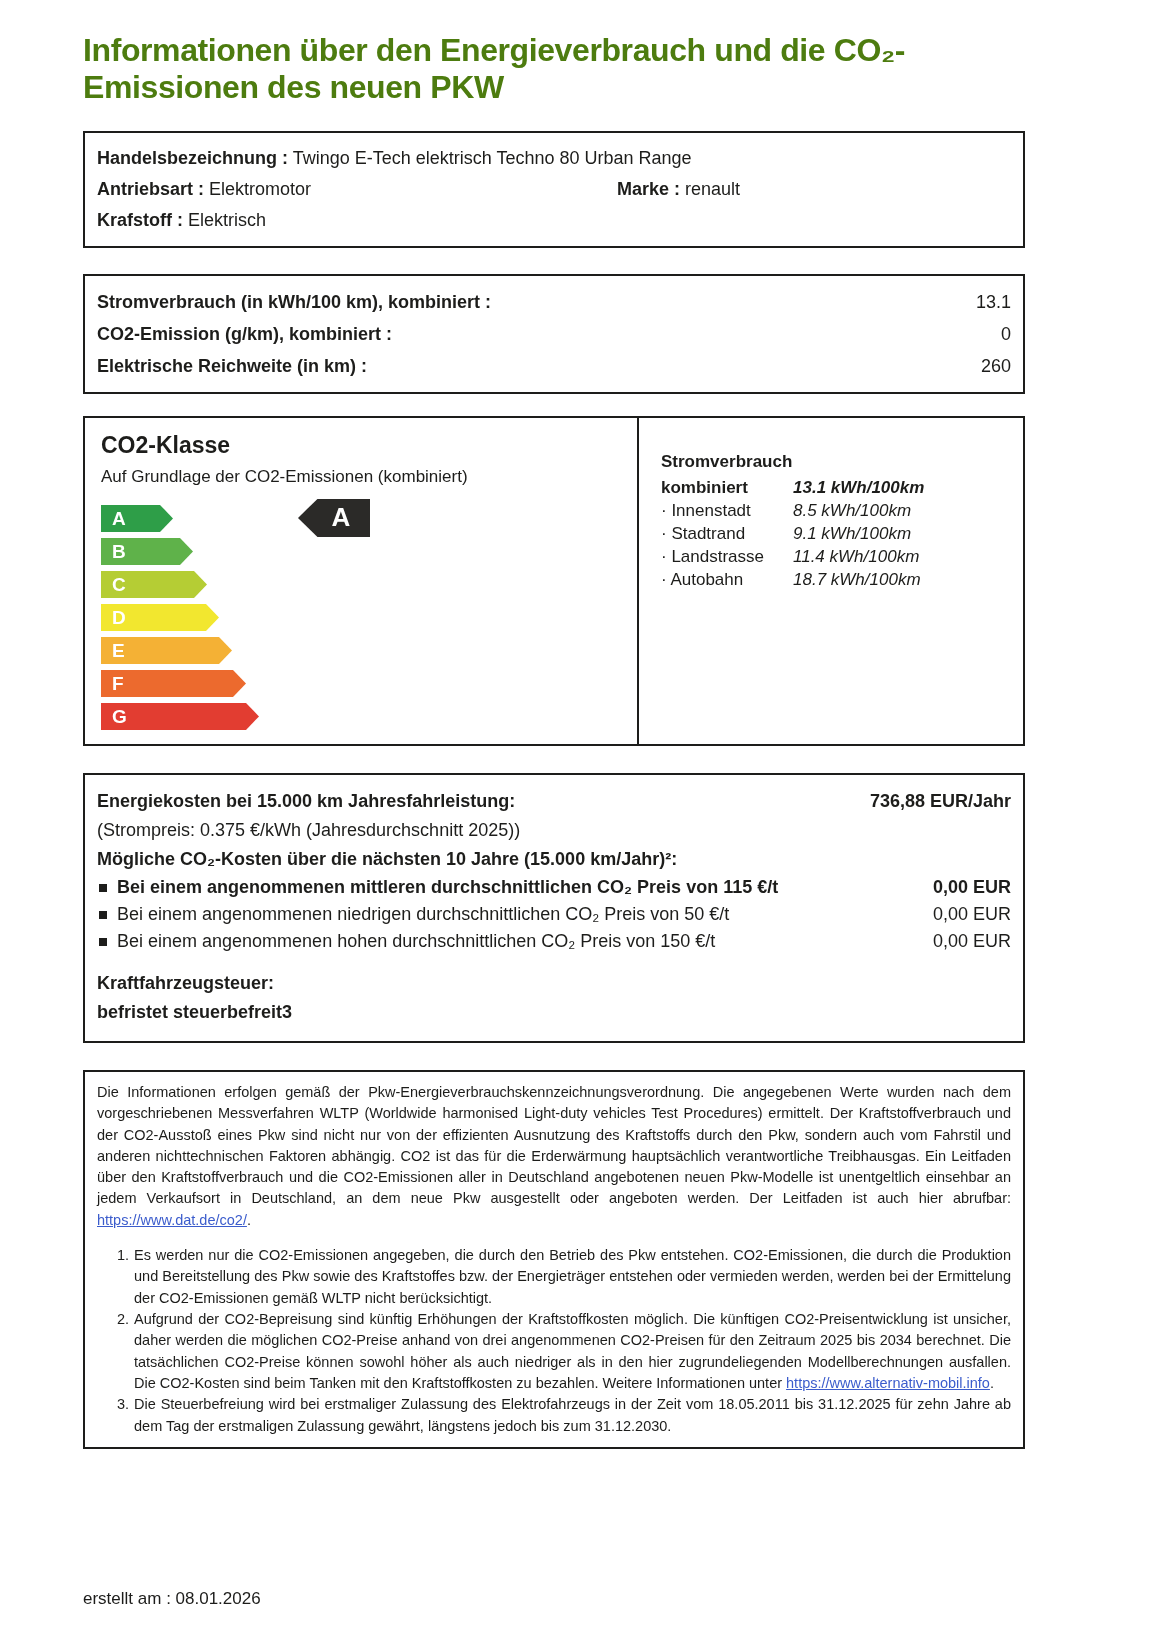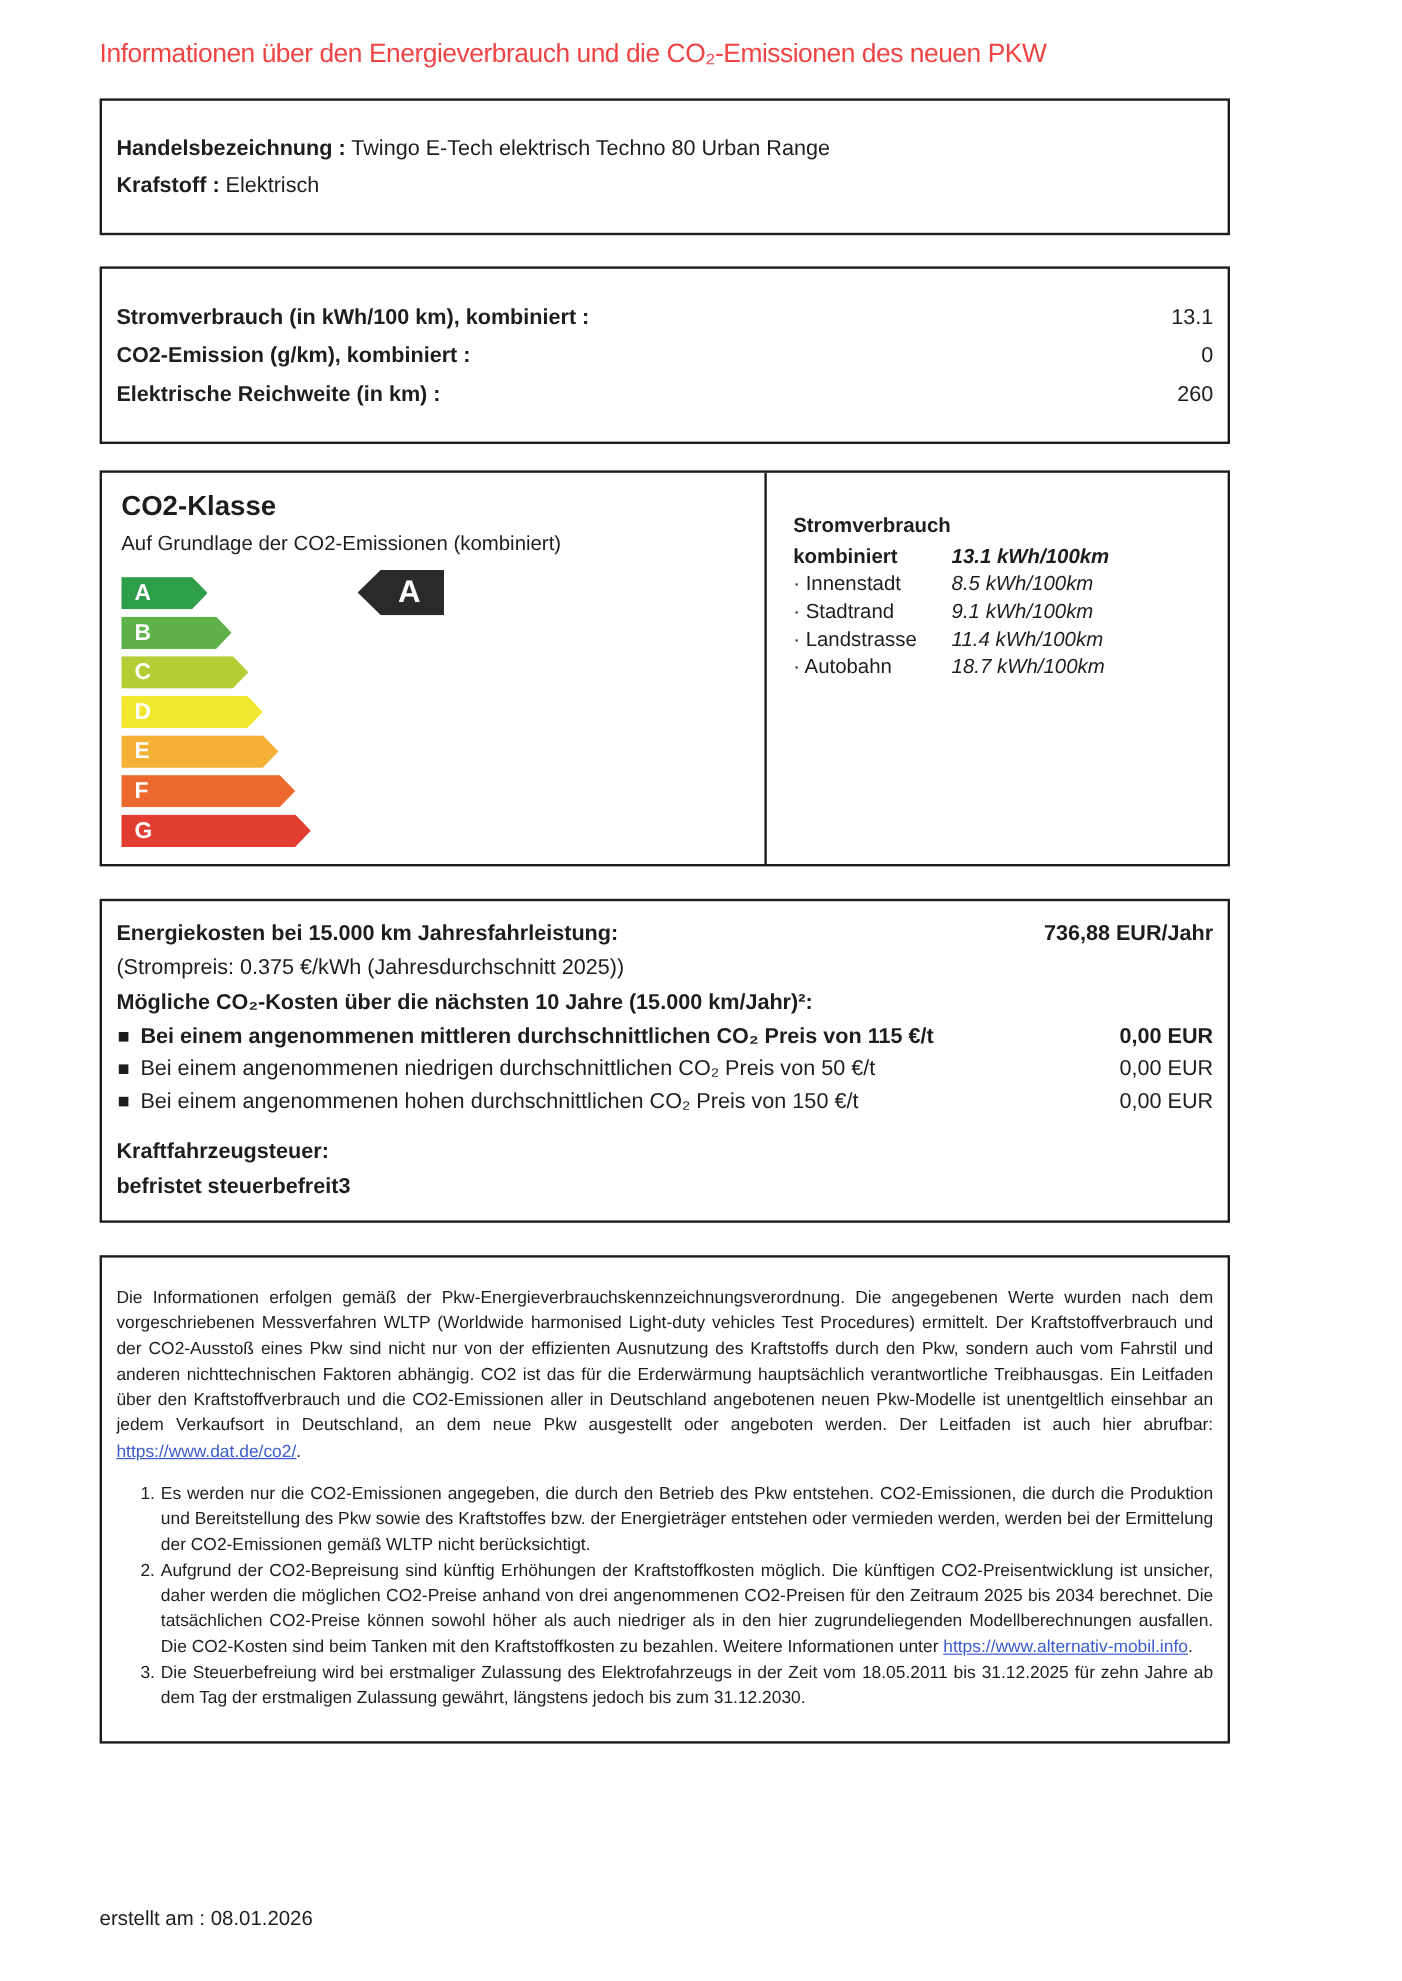--- a/index.html
+++ b/index.html
@@ -7,7 +7,7 @@
   .page { position:relative; width:1168px; height:1651px; background:#ffffff; overflow:hidden; }
   .content { position:absolute; left:83px; top:0; width:942px; }
 
-  .page-title { margin-top:32px; width:905px; font-size:22px; line-height:1.17; font-weight:400; letter-spacing:-0.4px; color:#ef4444; }
+  .page-title { margin-top:32px; width:905px; font-size:32px; line-height:1.17; font-weight:700; letter-spacing:-0.4px; color:#4d7c0f; }
 
   .box { border:2px solid #1d1d1b; padding:24px 12px; background:#fff; }
   .box-vehicle { margin-top:24px; }

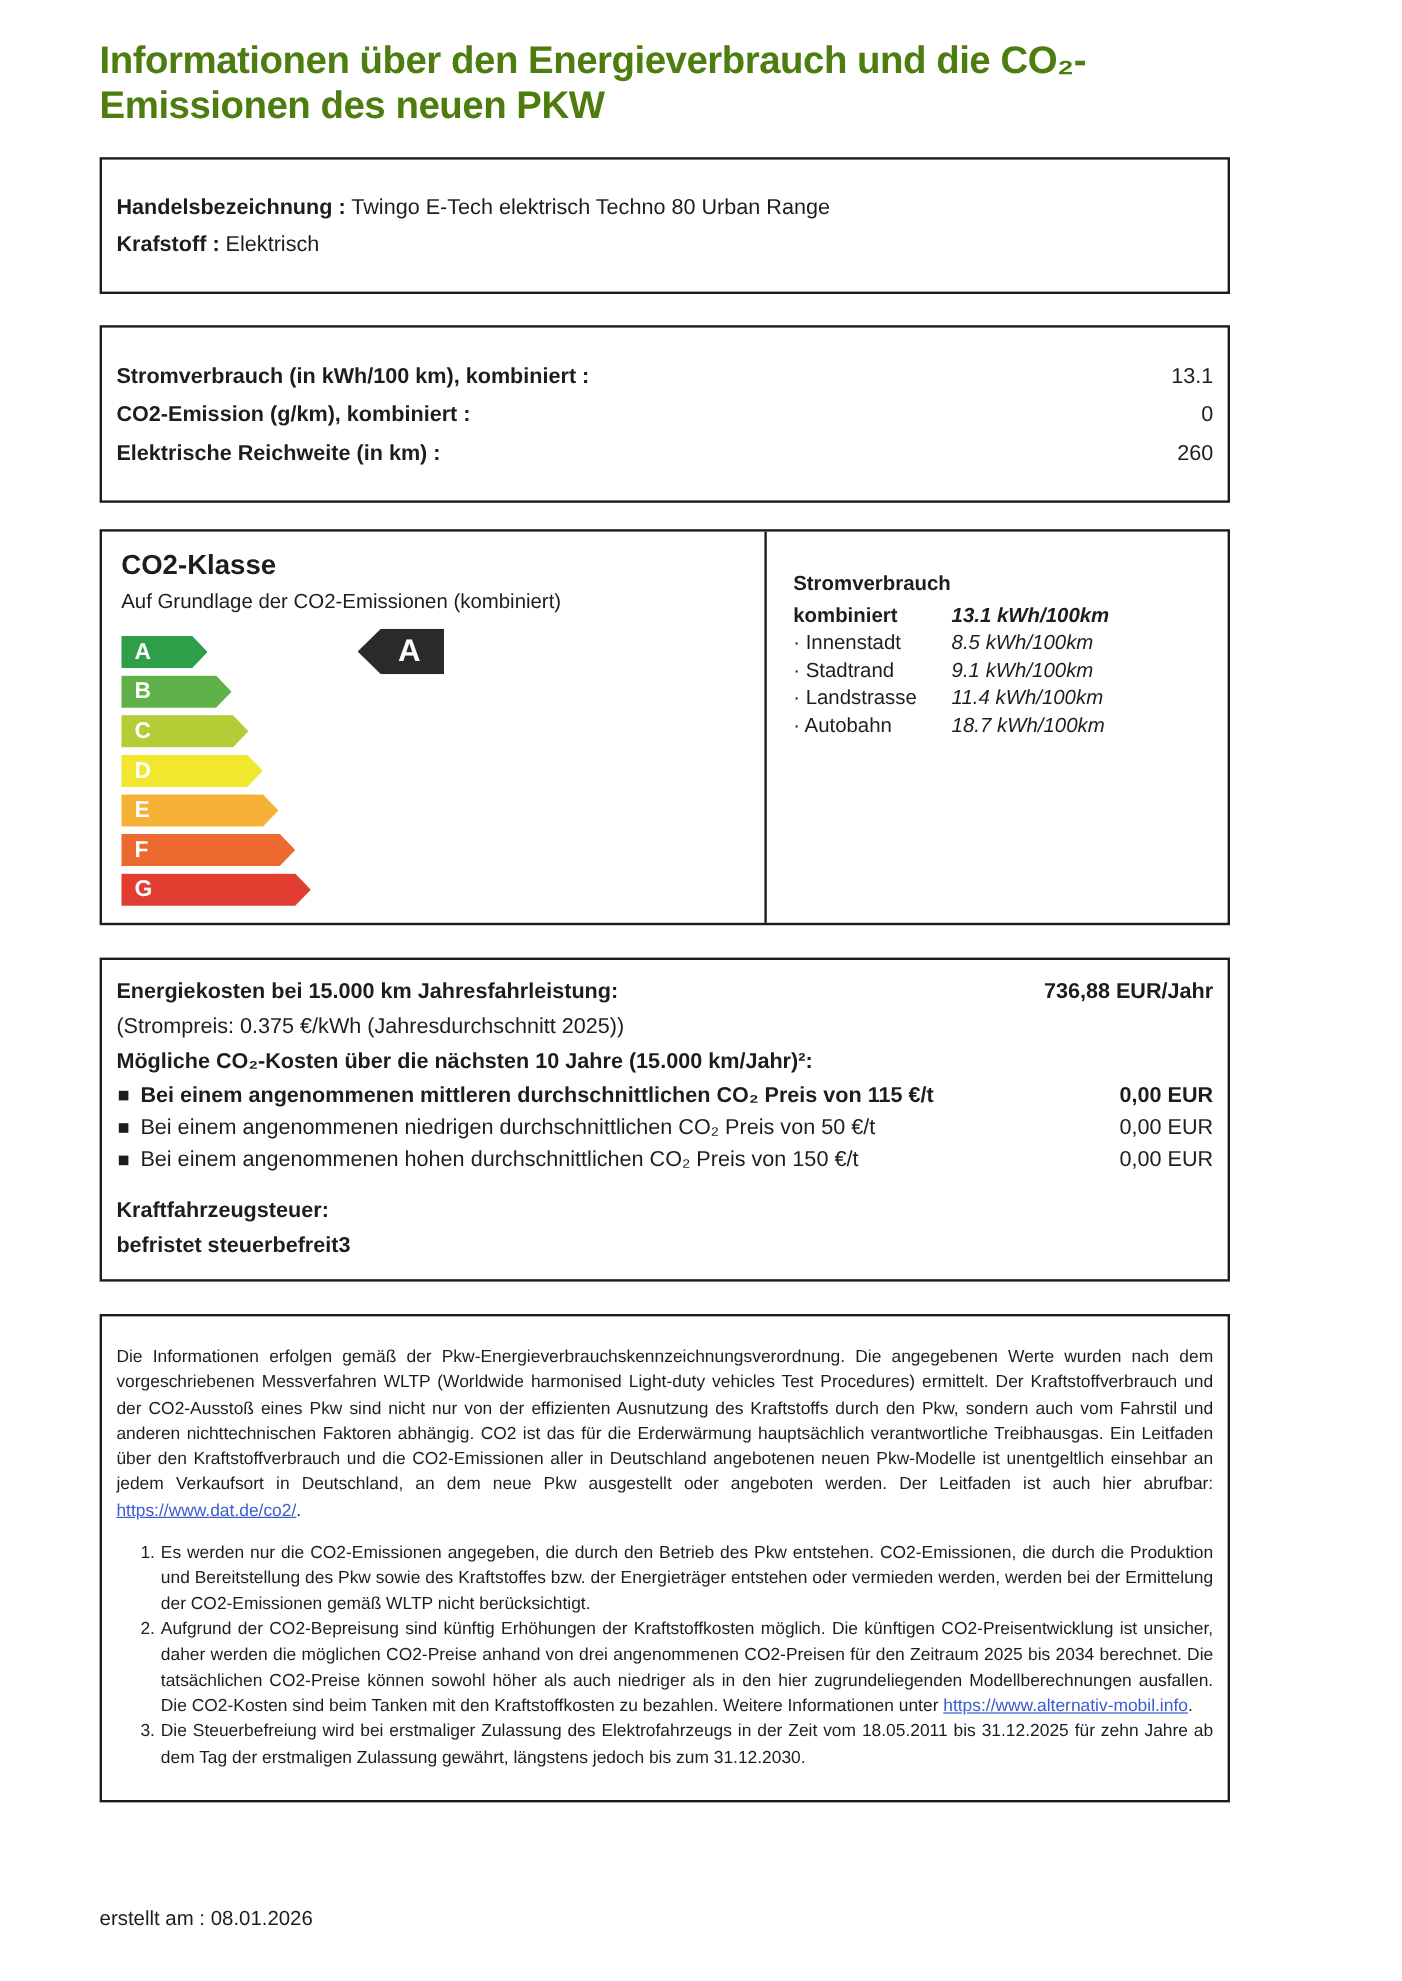--- a/index.html
+++ b/index.html
@@ -9,7 +9,7 @@
 
   .page-title { margin-top:32px; width:905px; font-size:32px; line-height:1.17; font-weight:700; letter-spacing:-0.4px; color:#4d7c0f; }
 
-  .box { border:2px solid #1d1d1b; padding:24px 12px; background:#fff; }
+  .box { border:2px solid #1d1d1b; padding:10px 12px; background:#fff; }
   .box-vehicle { margin-top:24px; }
   .row30 { line-height:31px; font-size:18px; }
   .lbl { font-weight:700; }

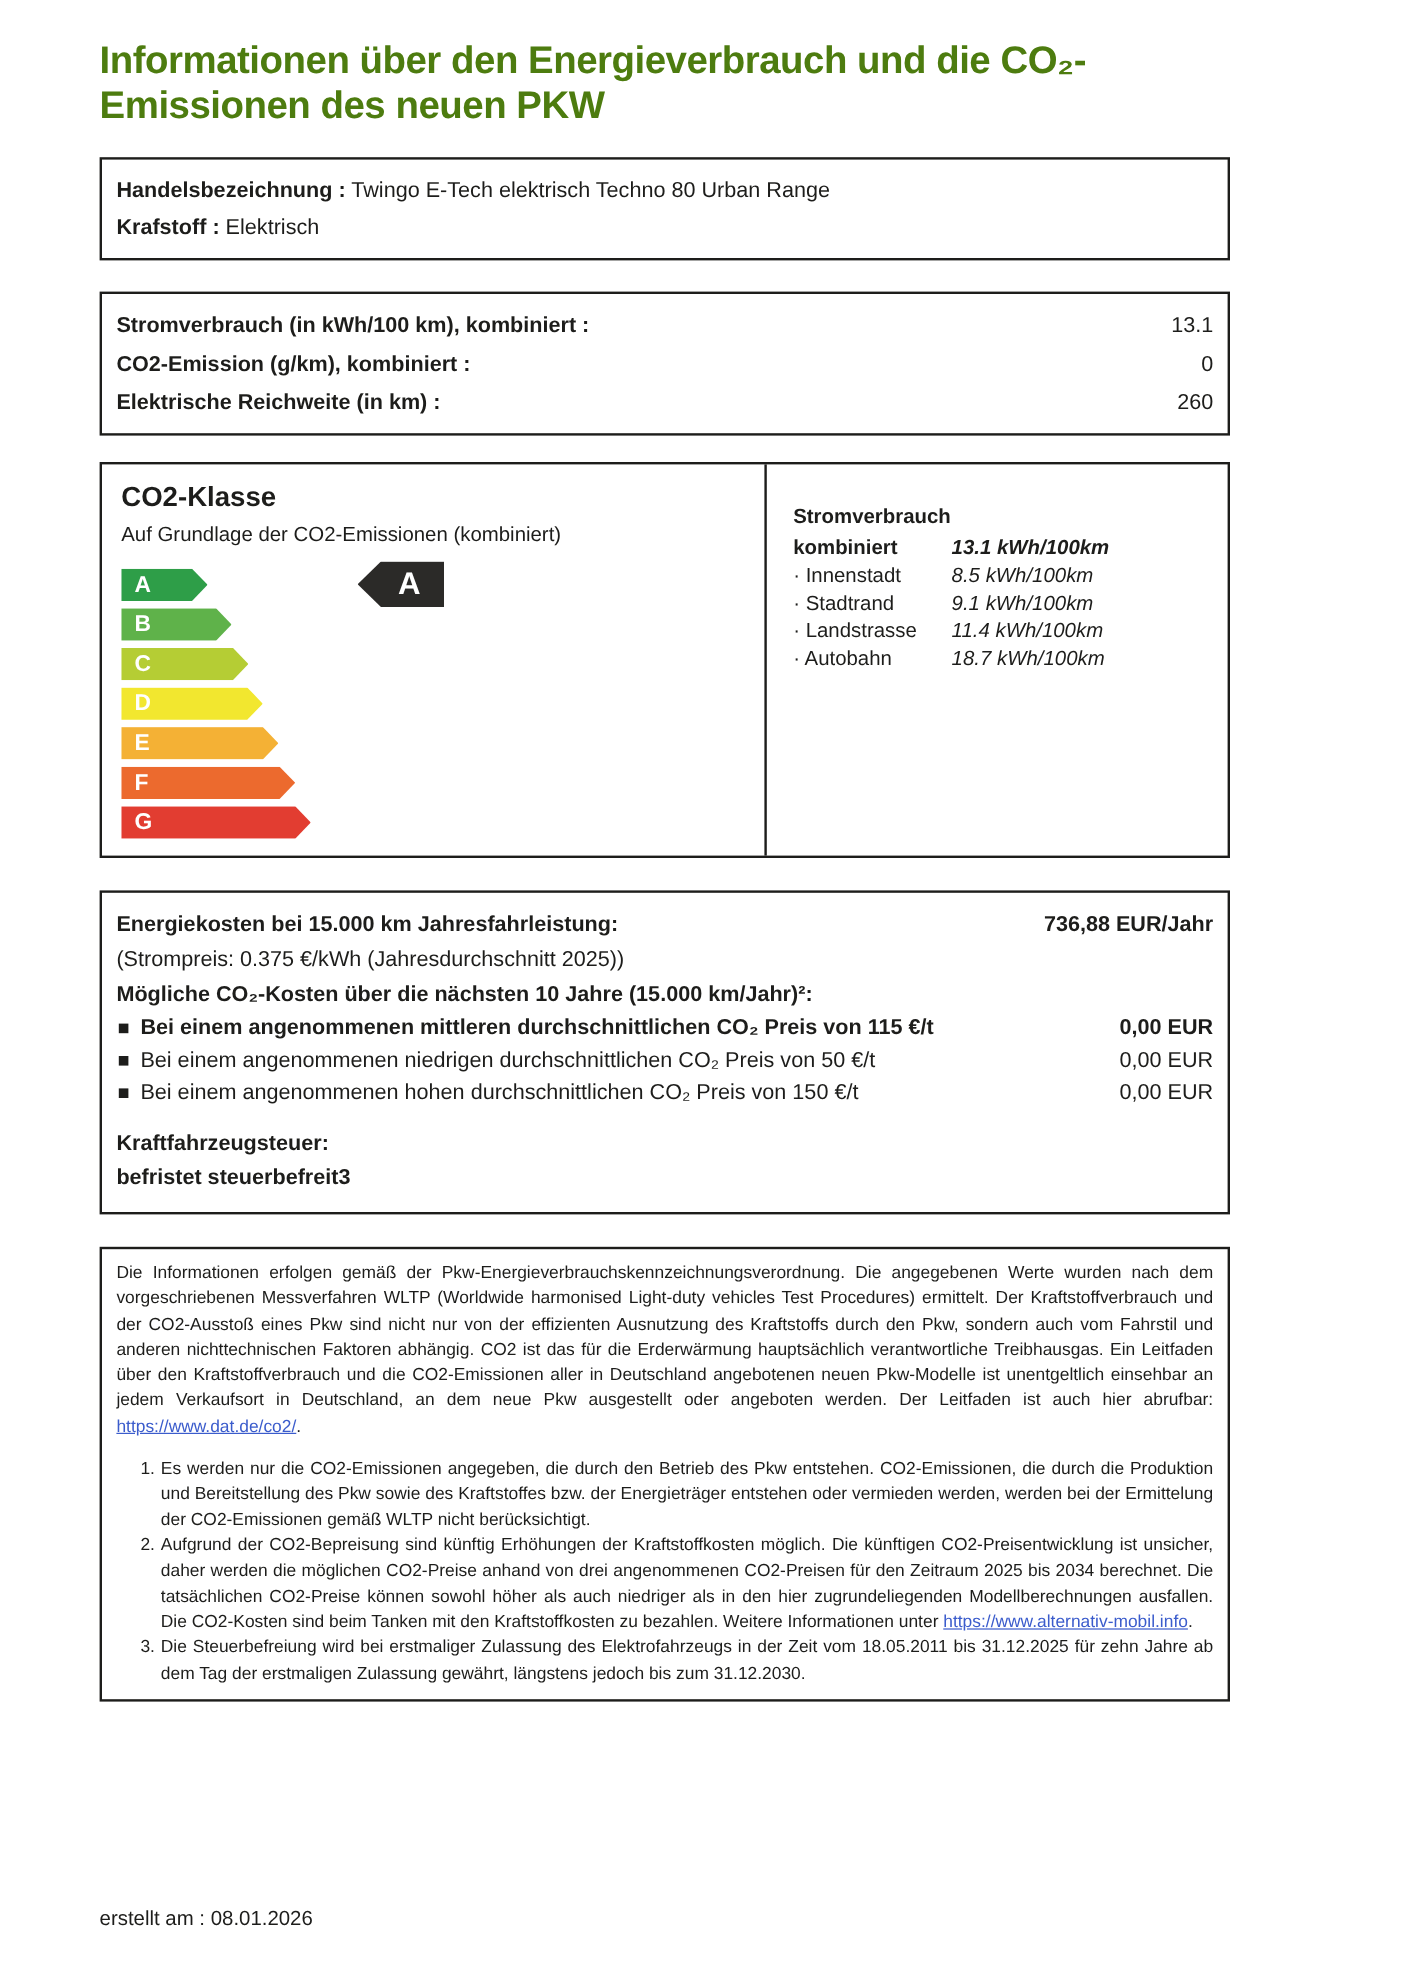--- a/index.html
+++ b/index.html
@@ -77,6 +77,16 @@
         <span class="lbl">Handelsbezeichnung :</span>
         <span>Twingo E-Tech elektrisch Techno 80 Urban Range</span>
       </div>
+      <div class="row30 vehicle-grid">
+        <div class="cell-left">
+          <span class="lbl">Antriebsart :</span>
+          <span>Elektromotor</span>
+        </div>
+        <div>
+          <span class="lbl">Marke :</span>
+          <span>renault</span>
+        </div>
+      </div>
       <div class="row30">
         <span class="lbl">Krafstoff :</span>
         <span>Elektrisch</span>

